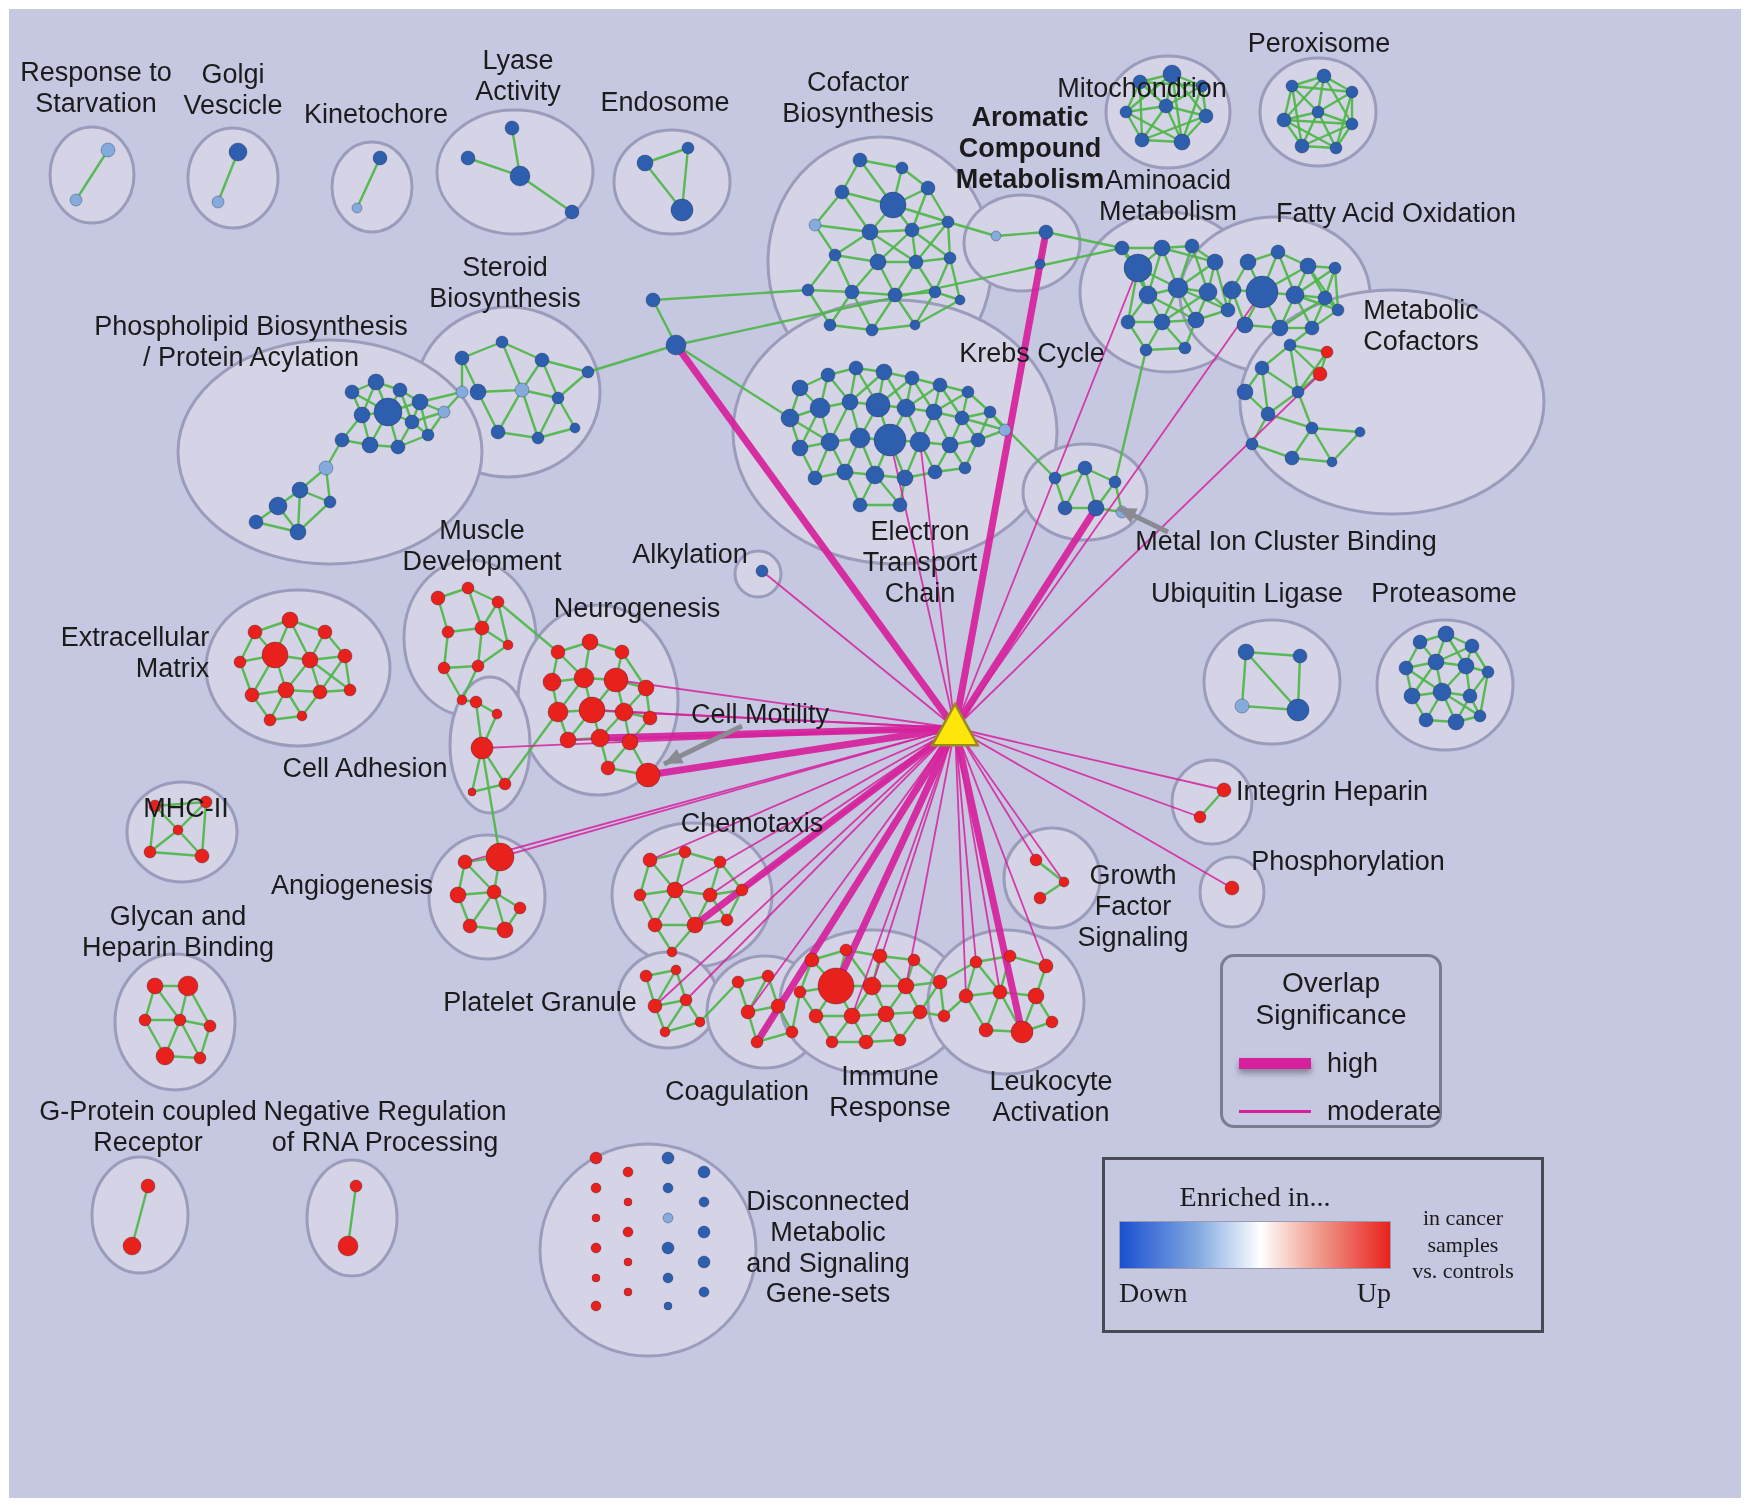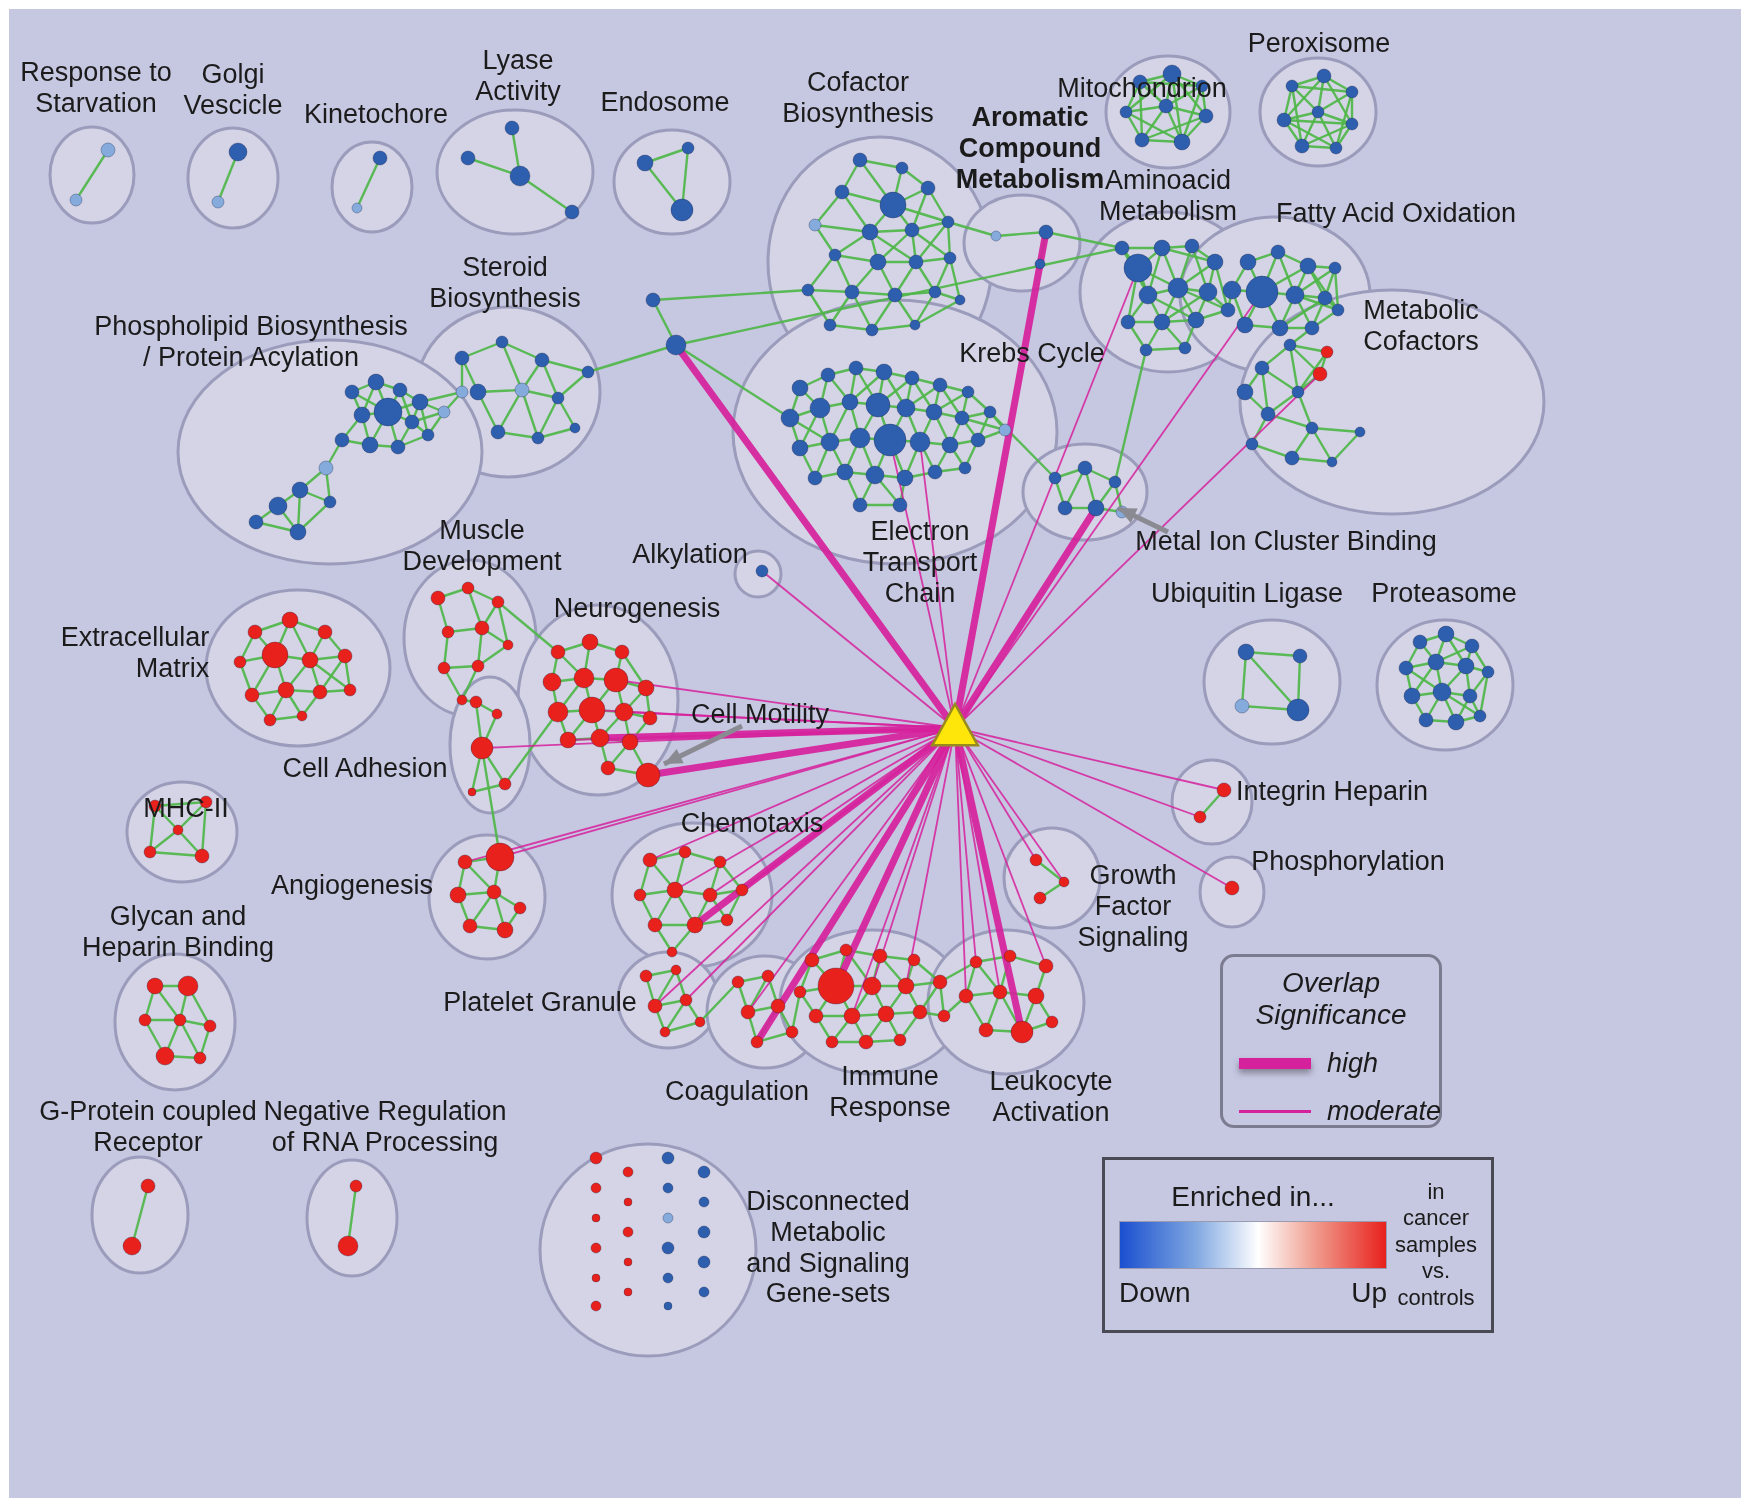--- a/index.html
+++ b/index.html
@@ -31,7 +31,7 @@
   .legend { position:absolute; background:#c6c7e1; color:#1b1b1b; }
   .legend-overlap {
     left:1220px; top:954px; width:222px; height:174px;
-    border:3px solid #7b7c90; border-radius:14px; padding:10px 16px 0 16px;font-style:italic;
+    border:3px solid #7b7c90; border-radius:14px; padding:10px 16px 0 16px;
   }
   .lg-title { text-align:center; white-space:pre-line; font-size:28px; line-height:1.15; }
   .lg-row { display:flex; align-items:center; gap:16px; margin-top:17px; }

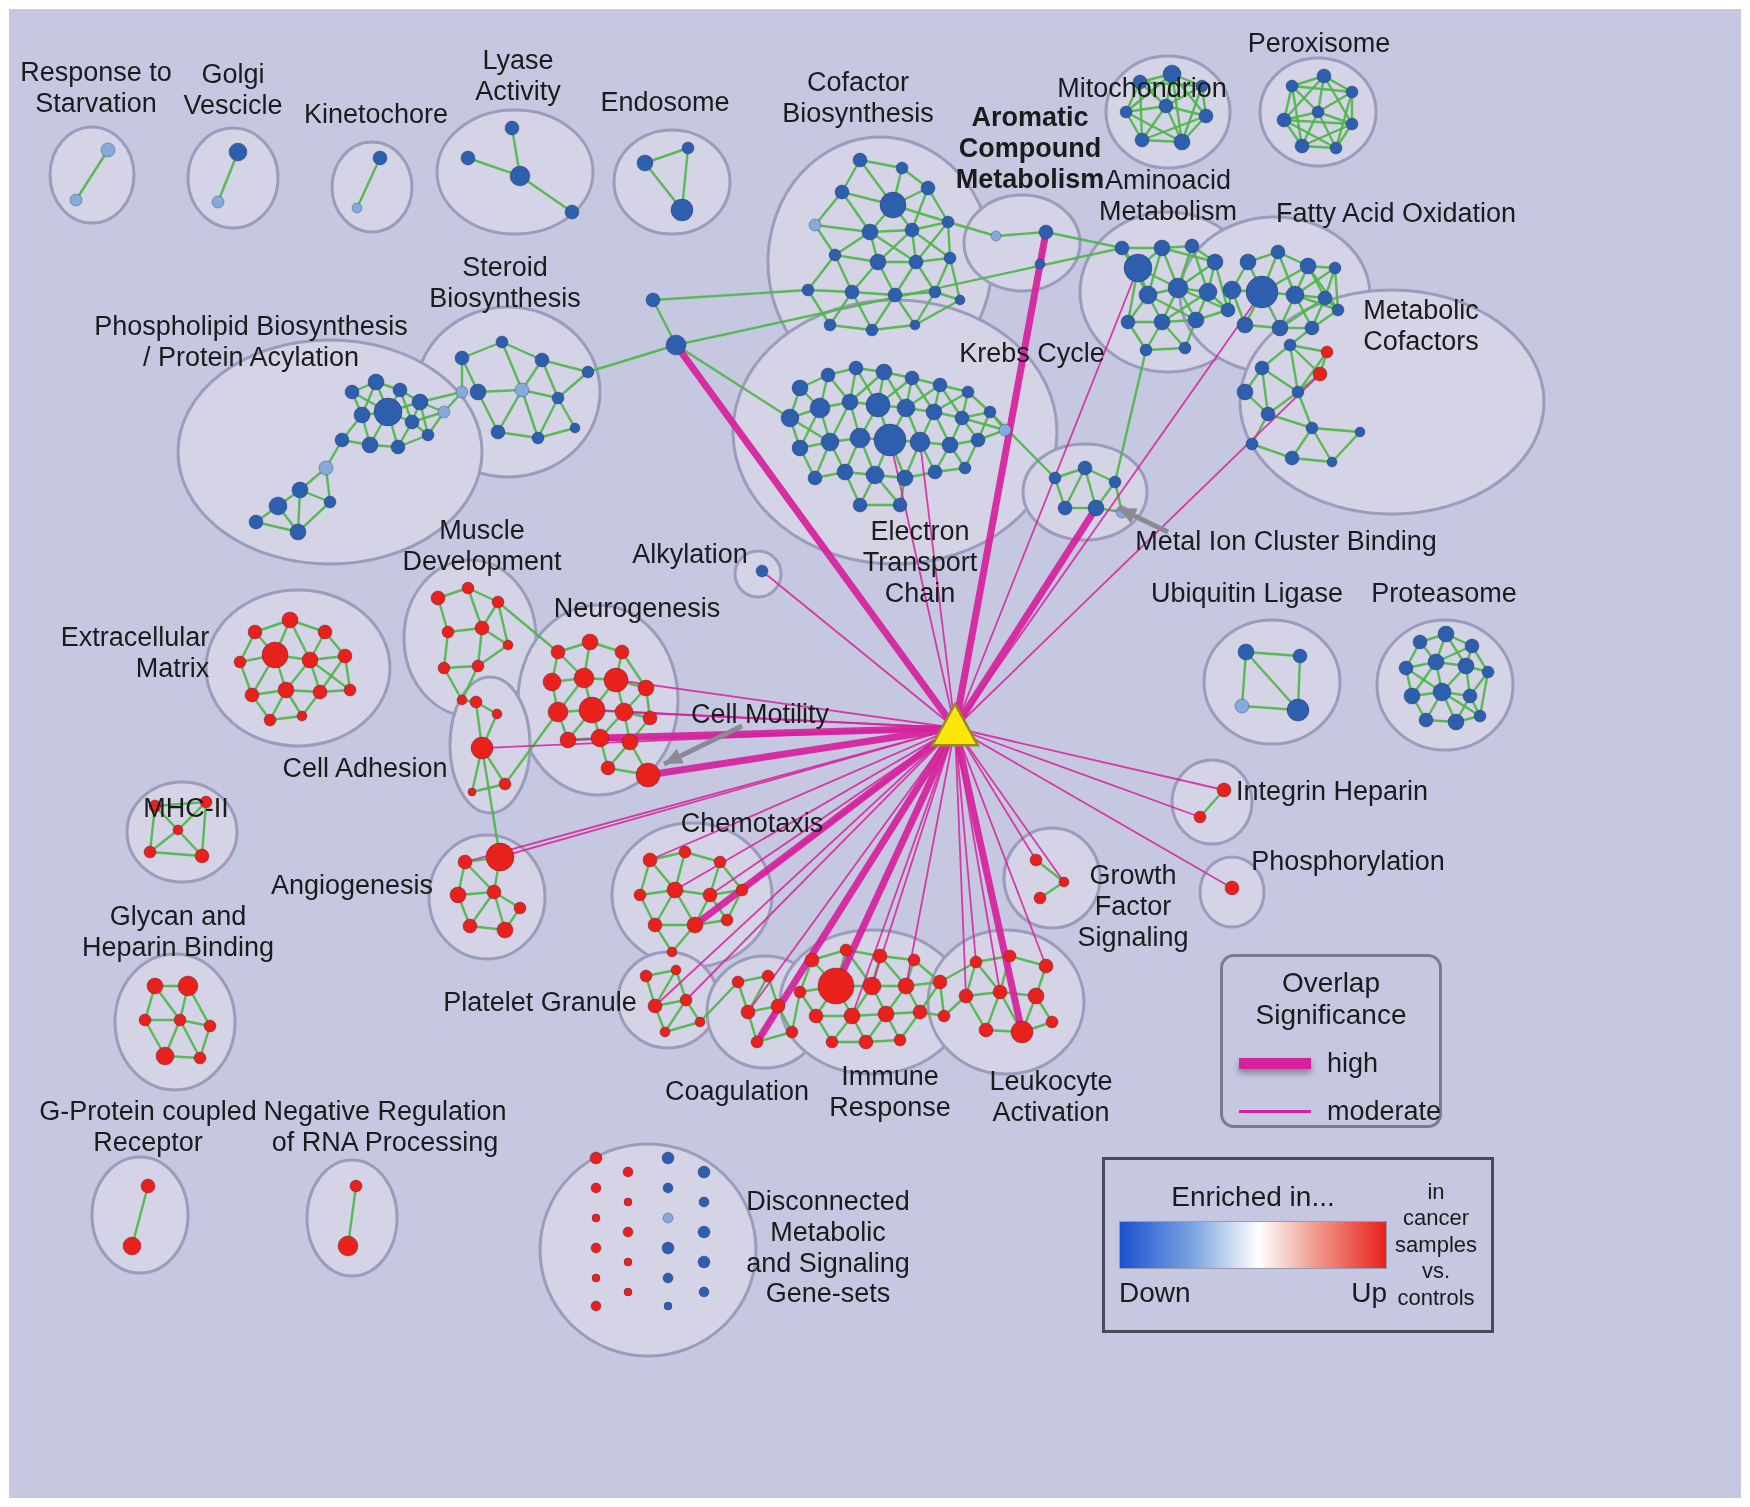--- a/index.html
+++ b/index.html
@@ -39,8 +39,8 @@
   .lg-line-mod { width:72px; height:3px; background:#d6219c; flex:none; }
   .lg-item { font-size:27px; }
   .legend-enriched {
-    left:1102px; top:1157px; width:392px; height:176px;
-    border:3px solid #4a4a55; padding:10px 14px; display:flex; align-items:center;
+    left:1102px; top:1157px; width:442px; height:176px;
+    border:3px solid #4a4a55; padding:10px 14px; display:flex; align-items:center;font-family:Liberation Serif, serif;
   }
   .enr-left { width:272px; }
   .enr-title { text-align:center; font-size:28px; }

